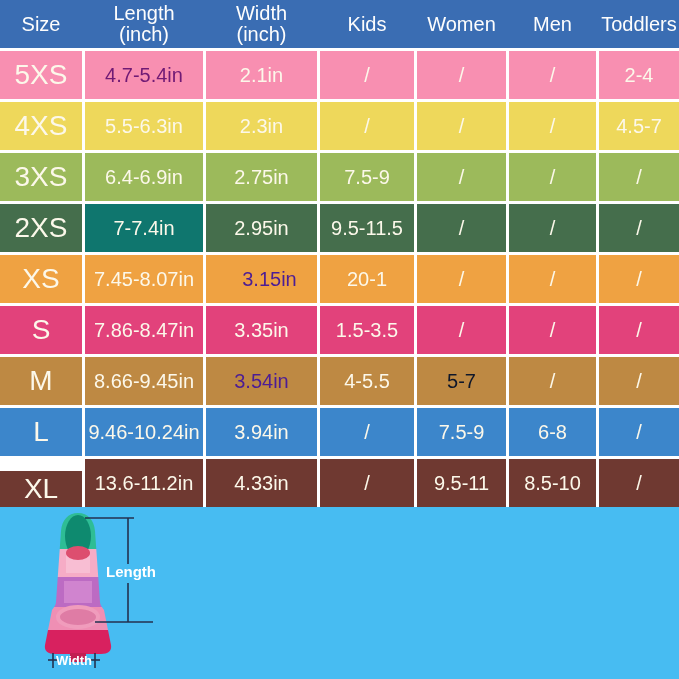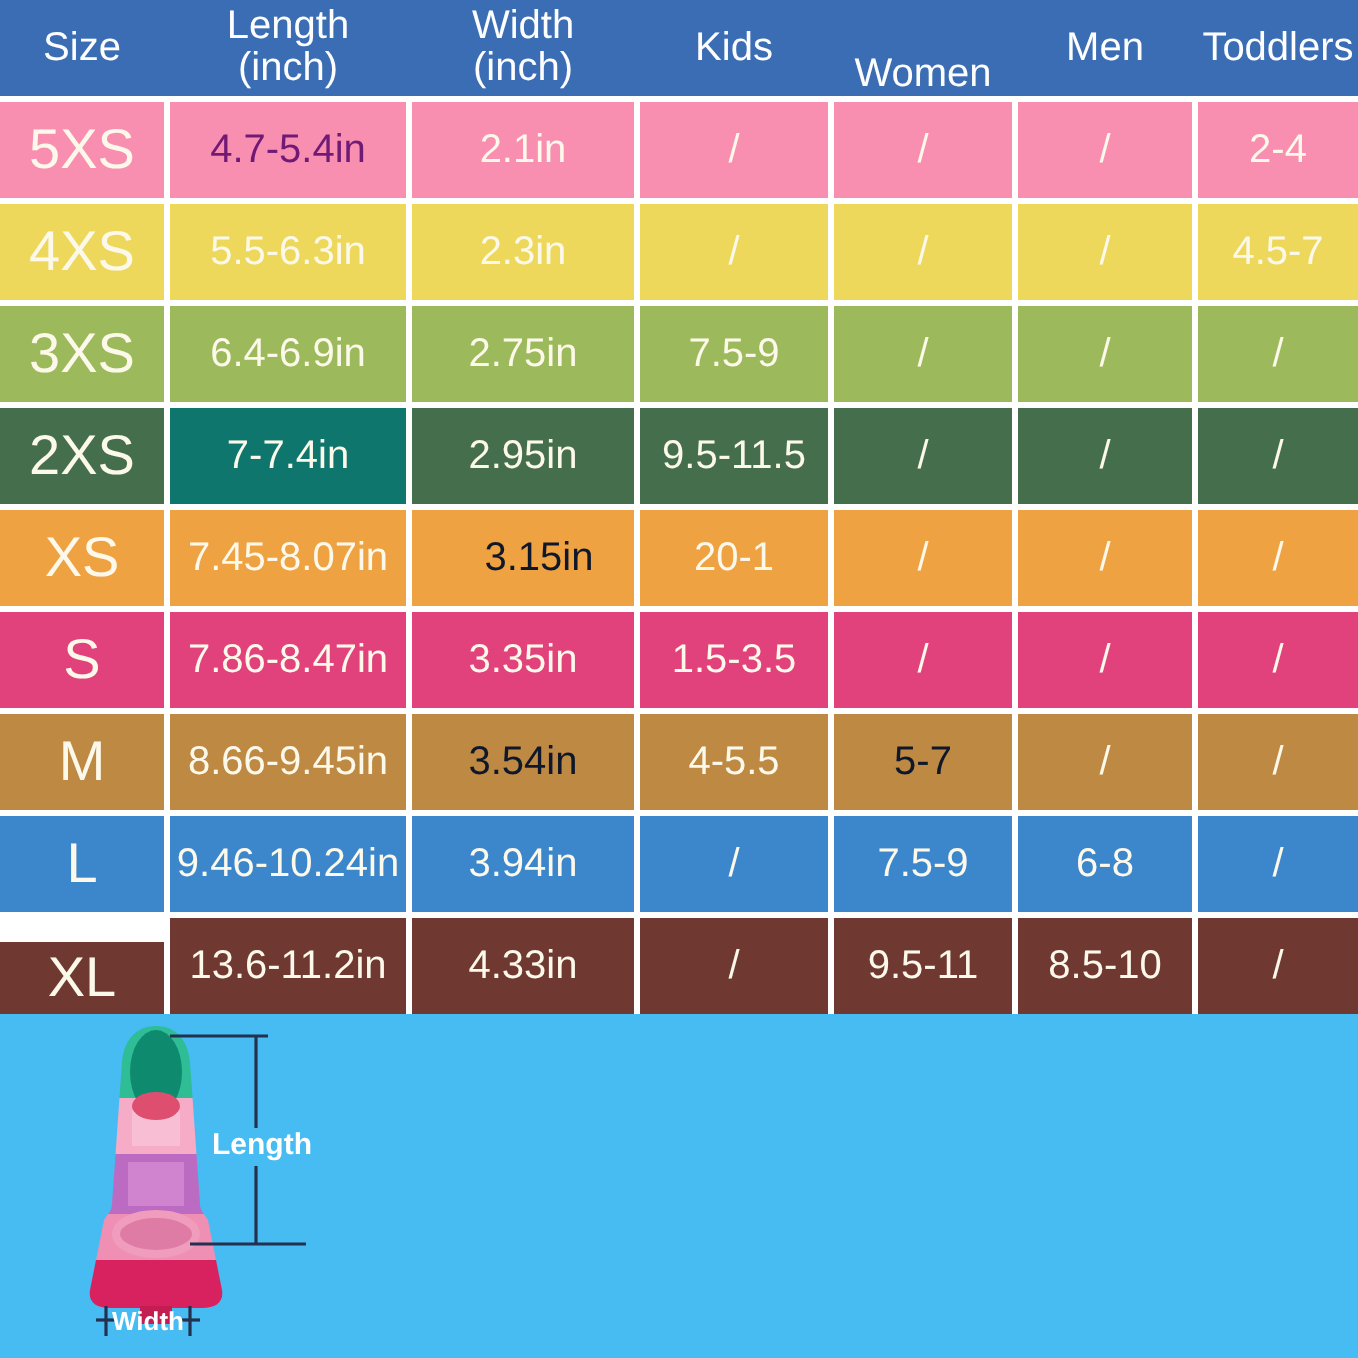--- a/index.html
+++ b/index.html
@@ -56,7 +56,7 @@
       <div class="hcell" style="color: rgb(253, 253, 253);">
         <span>Kids</span>
       </div>
-      <div class="hcell" style="color: rgb(253, 253, 253); justify-content: flex-end;">
+      <div class="hcell" style="color: rgb(253, 253, 253);">
         <span>Women</span>
       </div>
       <div class="hcell" style="color: rgb(253, 253, 253);">

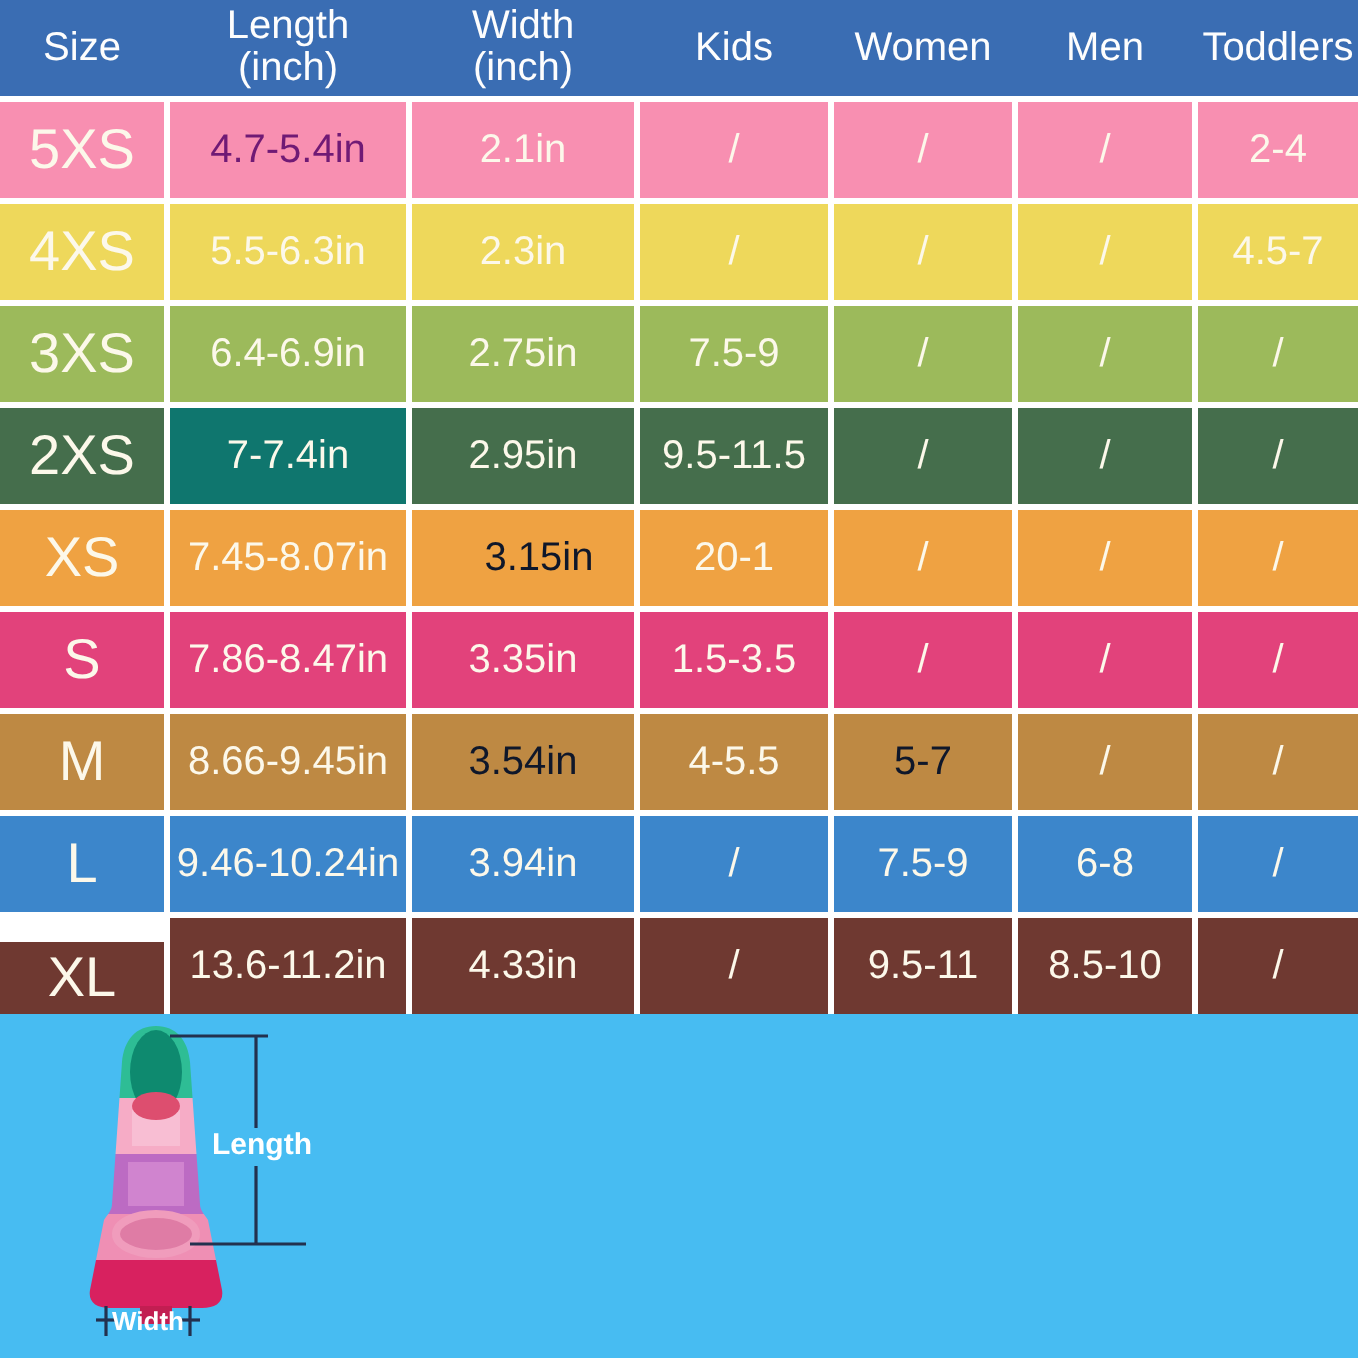--- a/index.html
+++ b/index.html
@@ -98,7 +98,7 @@
       <div class="cell" style="background: rgb(69, 110, 76); color: rgb(252, 248, 234);">/</div>
       <div class="cell size" style="background: rgb(239, 162, 66); color: rgb(252, 248, 234);">XS</div>
       <div class="cell" style="background: rgb(239, 162, 66); color: rgb(252, 248, 234);">7.45-8.07in</div>
-      <div class="cell" style="background: rgb(239, 162, 66); color: #0f172a; padding-left: 16px;">3.15in</div>
+      <div class="cell" style="background: rgb(239, 162, 66); color: #4c1d95; padding-left: 16px;">3.15in</div>
       <div class="cell" style="background: rgb(239, 162, 66); color: rgb(252, 248, 234);">20-1</div>
       <div class="cell" style="background: rgb(239, 162, 66); color: rgb(252, 248, 234);">/</div>
       <div class="cell" style="background: rgb(239, 162, 66); color: rgb(252, 248, 234);">/</div>

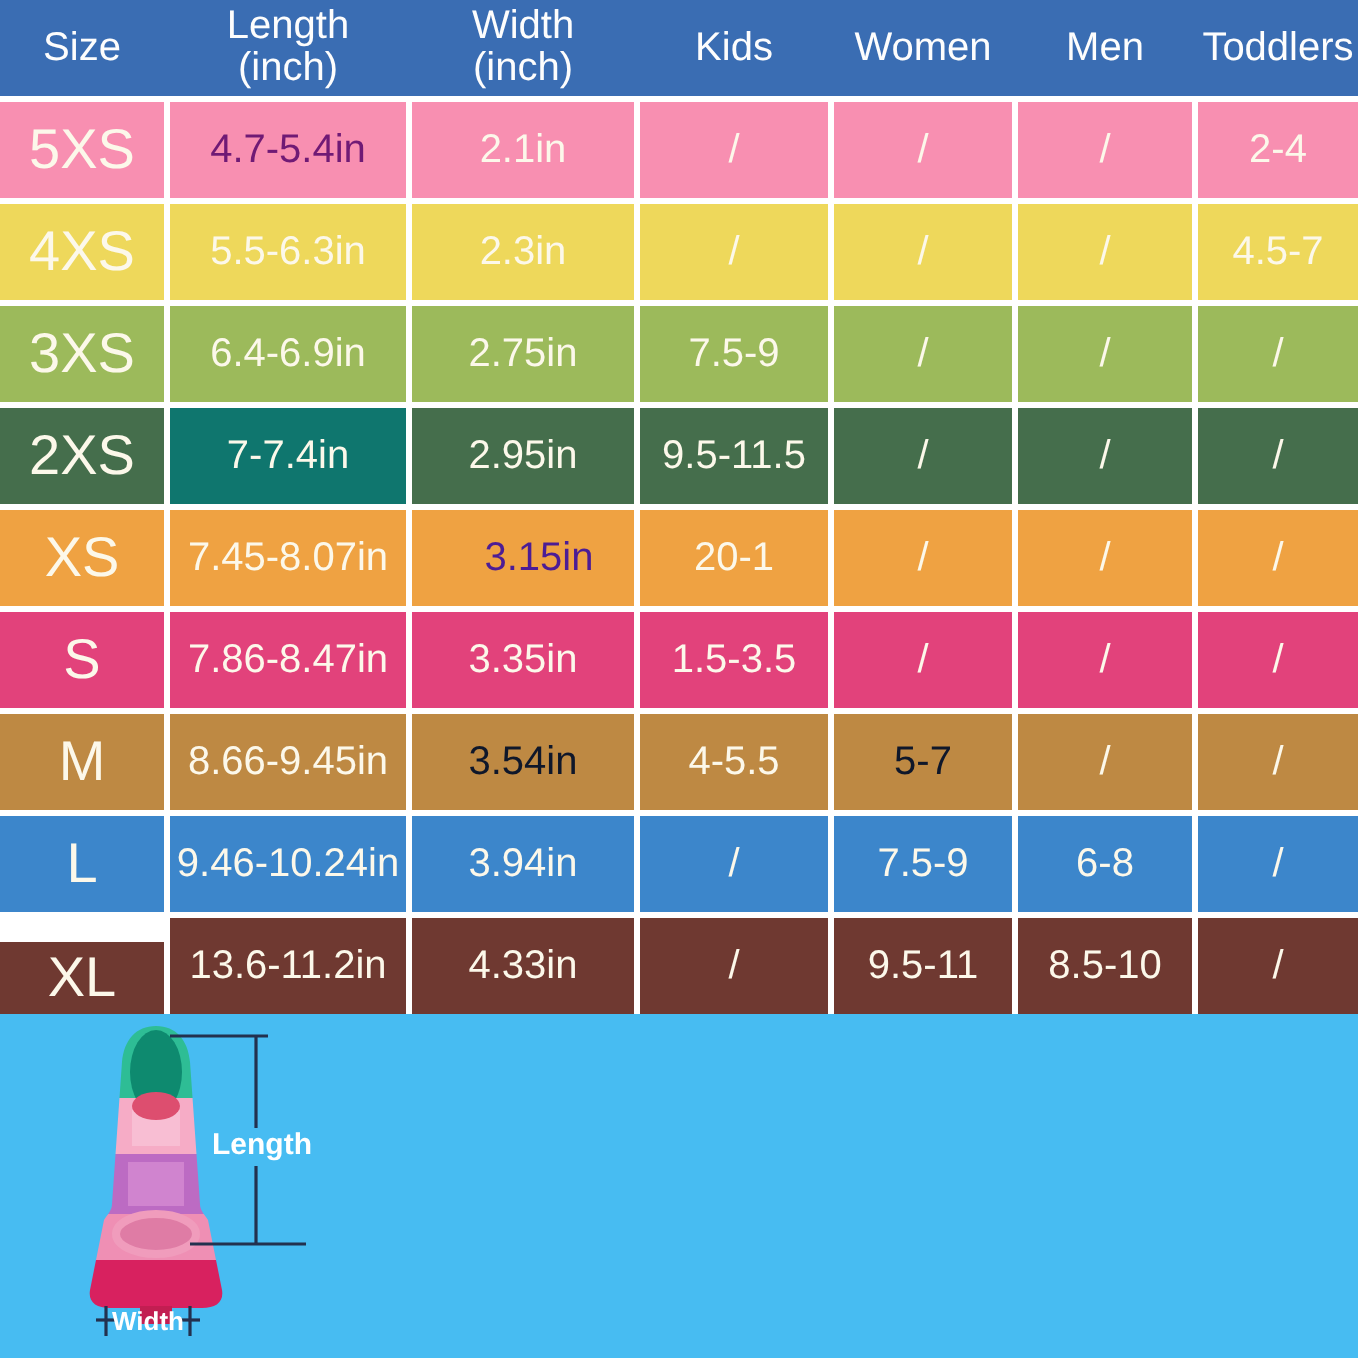--- a/index.html
+++ b/index.html
@@ -112,7 +112,7 @@
       <div class="cell" style="background: rgb(226, 66, 123); color: rgb(252, 248, 234);">/</div>
       <div class="cell size" style="background: rgb(190, 137, 67); color: rgb(252, 248, 234);">M</div>
       <div class="cell" style="background: rgb(190, 137, 67); color: rgb(252, 248, 234);">8.66-9.45in</div>
-      <div class="cell" style="background: rgb(190, 137, 67); color: #0f172a;">3.54in</div>
+      <div class="cell" style="background: rgb(190, 137, 67); color: #4c1d95;">3.54in</div>
       <div class="cell" style="background: rgb(190, 137, 67); color: rgb(252, 248, 234);">4-5.5</div>
       <div class="cell" style="background: rgb(190, 137, 67); color: #0f172a; text-align: center;">5-7</div>
       <div class="cell" style="background: rgb(190, 137, 67); color: rgb(252, 248, 234);">/</div>

